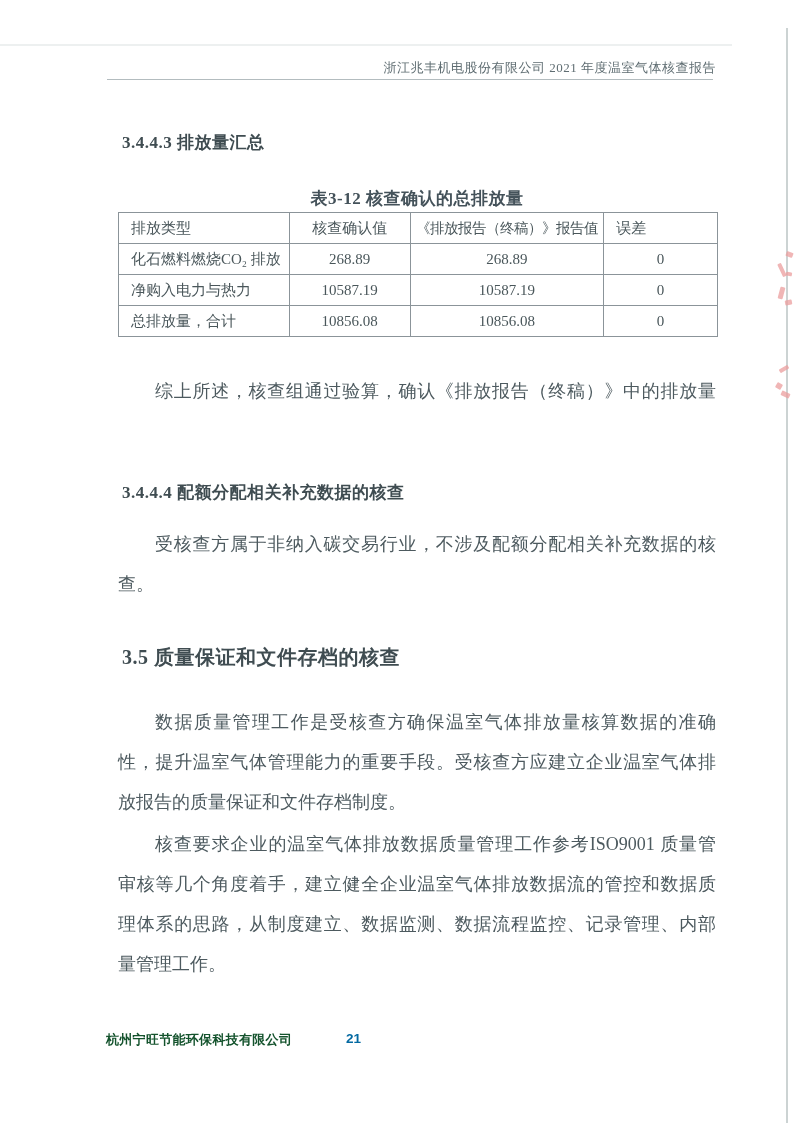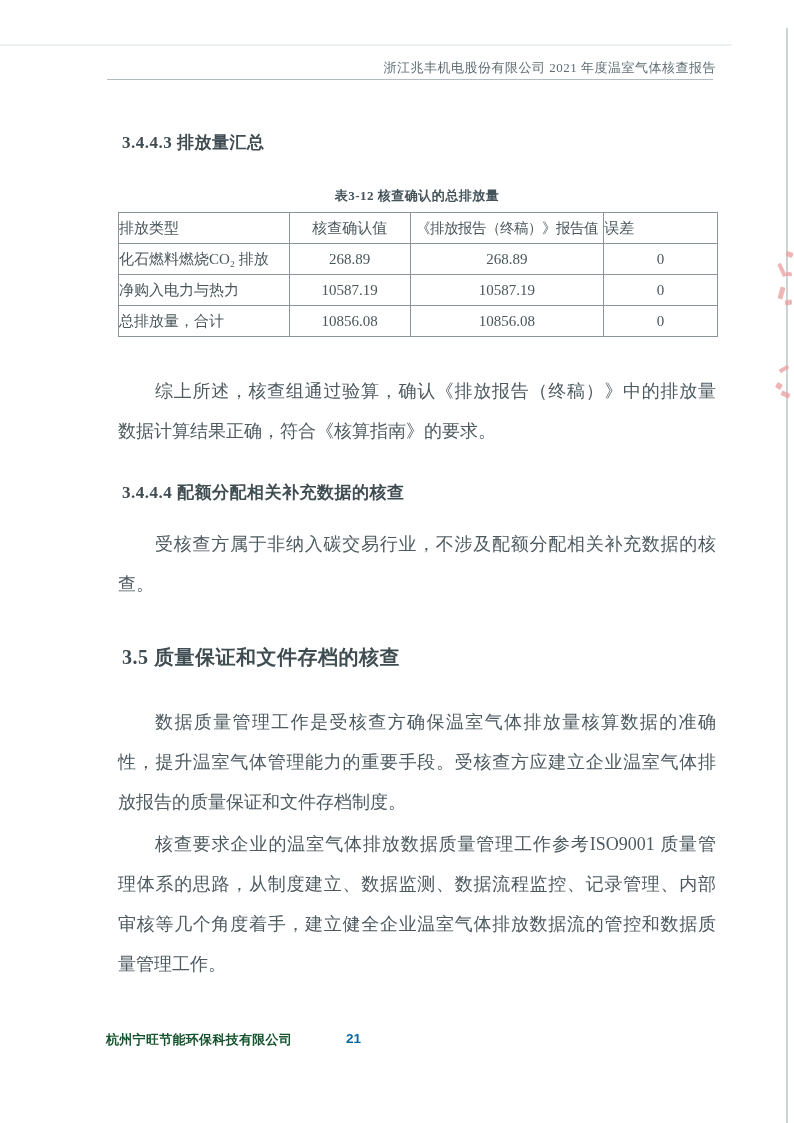--- a/index.html
+++ b/index.html
@@ -31,7 +31,7 @@
   
   .tbl-caption{
     left:118px;top:187px;width:598px;text-align:center;
-    font-size:13px;font-weight:bold;color:#44525a;letter-spacing:.5px;
+    font-size:17px;font-weight:bold;color:#44525a;letter-spacing:.5px;
   }
   table.data{
     position:absolute;left:118px;top:212px;width:600px;

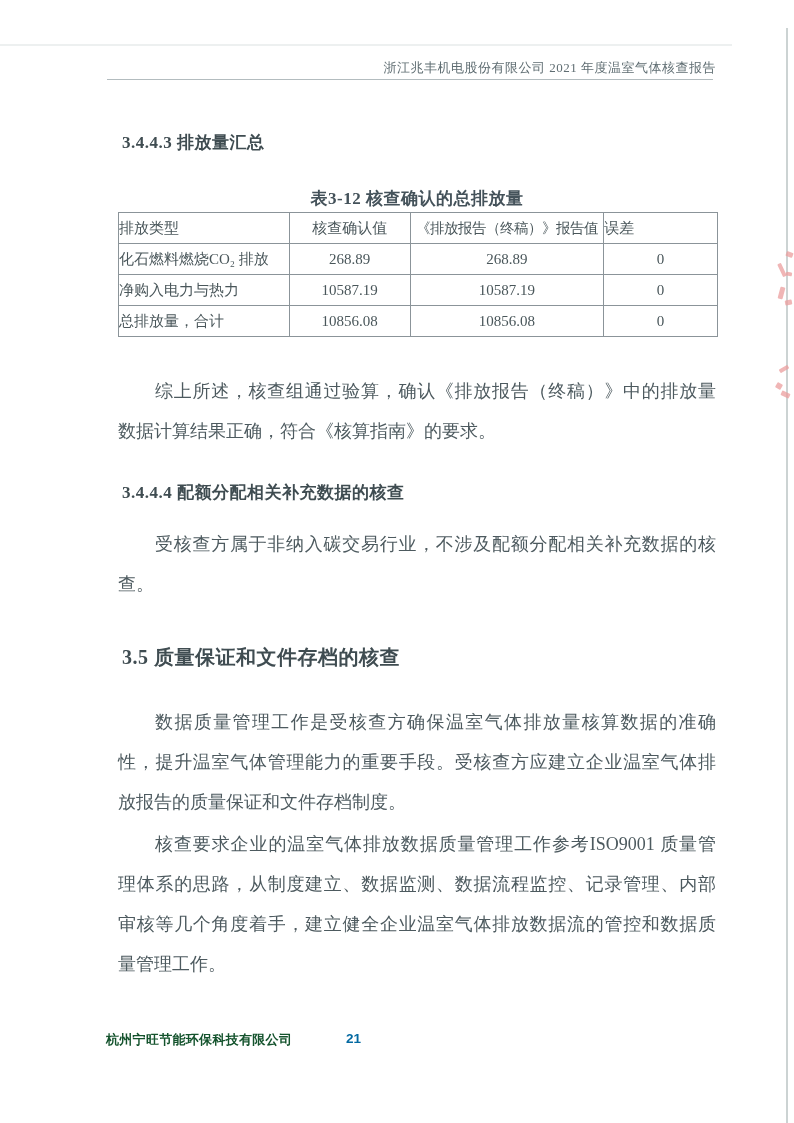--- a/index.html
+++ b/index.html
@@ -42,7 +42,7 @@
     border:1px solid #8b9499;height:30px;vertical-align:middle;
     text-align:center;padding:0;overflow:hidden;white-space:nowrap;
   }
-  table.data td.lft{text-align:left;}
+  table.data td.lft{text-align:left;padding-left:12px;}
   .col1{width:28.5%;}.col2{width:20.2%;}.col3{width:32.3%;}.col4{width:19%;}
   table.data td.hdr3{font-size:14.5px;letter-spacing:-0.5px;}
 

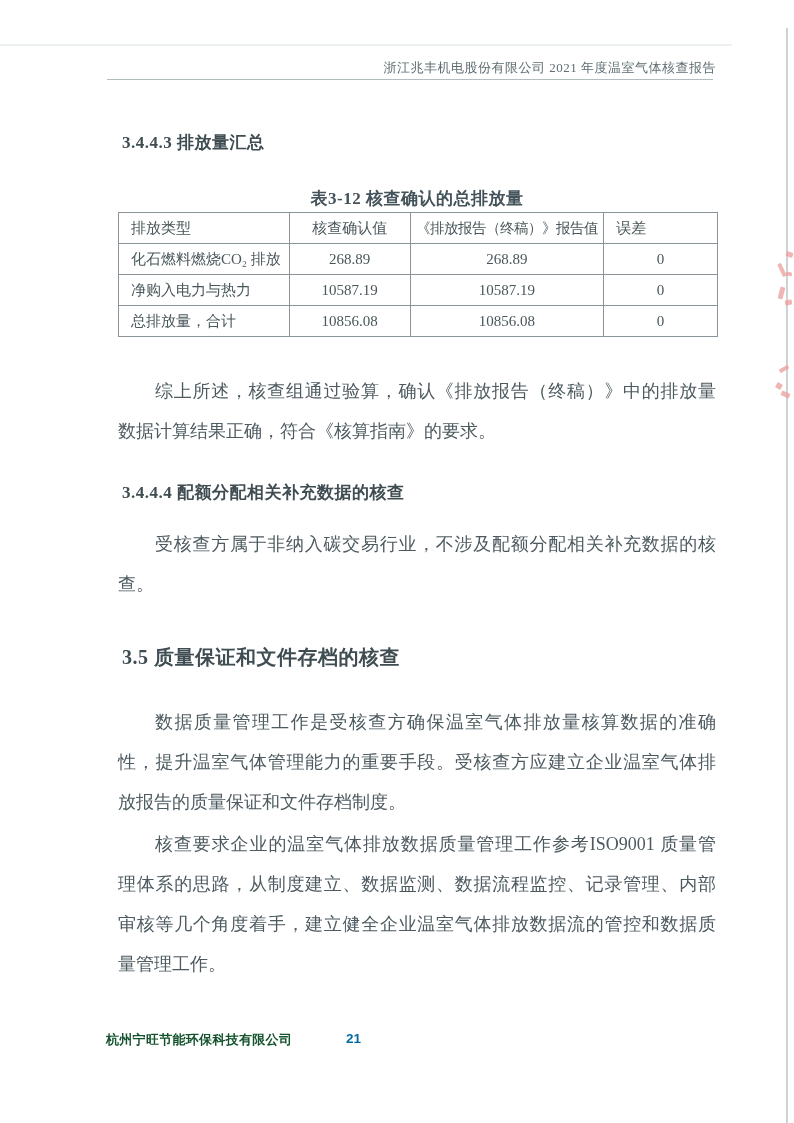--- a/index.html
+++ b/index.html
@@ -139,7 +139,6 @@
 
 <div class="abs para p1">
   <span class="line first">综上所述，核查组通过验算，确认《排放报告（终稿）》中的排放量</span>
-  <span class="line last">数据计算结果正确，符合《核算指南》的要求。</span>
 </div>
 
 <div class="abs sec-heading h-3444">3.4.4.4 配额分配相关补充数据的核查</div>

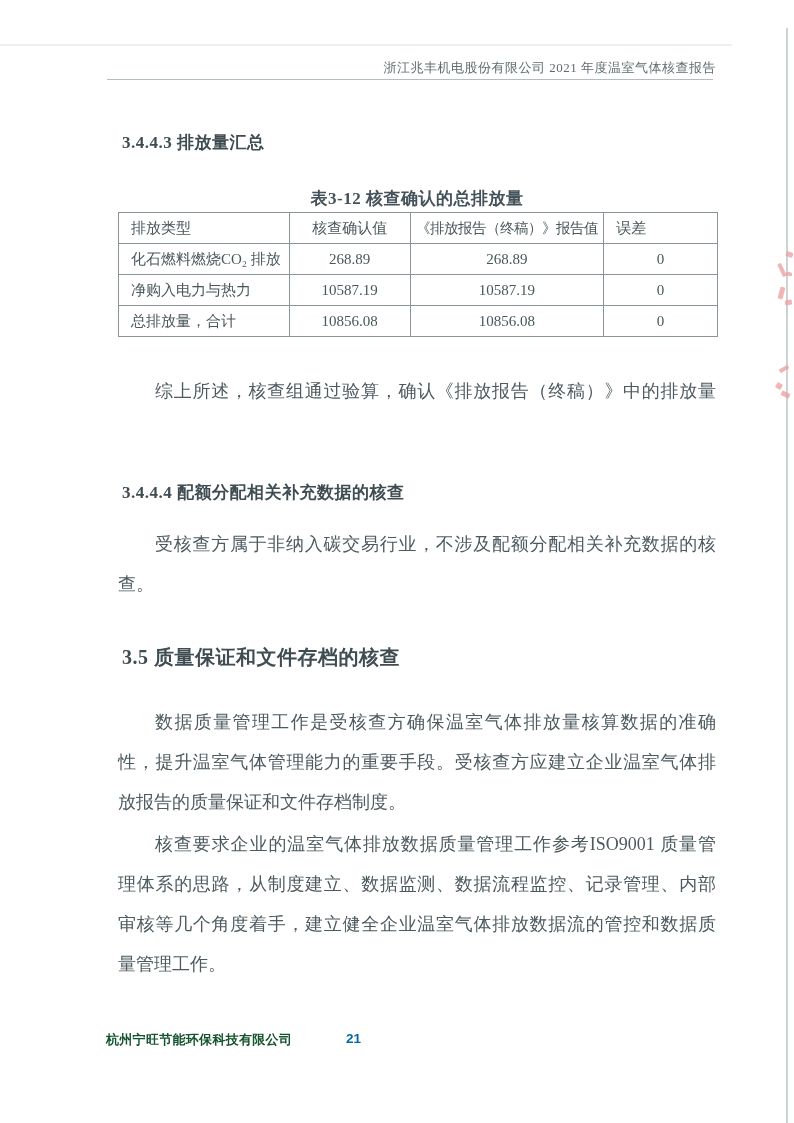--- a/index.html
+++ b/index.html
@@ -155,8 +155,8 @@
 </div>
 <div class="abs para p4">
   <span class="line first">核查要求企业的温室气体排放数据质量管理工作参考ISO9001 质量管</span>
+  <span class="line">审核等几个角度着手，建立健全企业温室气体排放数据流的管控和数据质</span>
   <span class="line">理体系的思路，从制度建立、数据监测、数据流程监控、记录管理、内部</span>
-  <span class="line">审核等几个角度着手，建立健全企业温室气体排放数据流的管控和数据质</span>
   <span class="line last">量管理工作。</span>
 </div>
 

